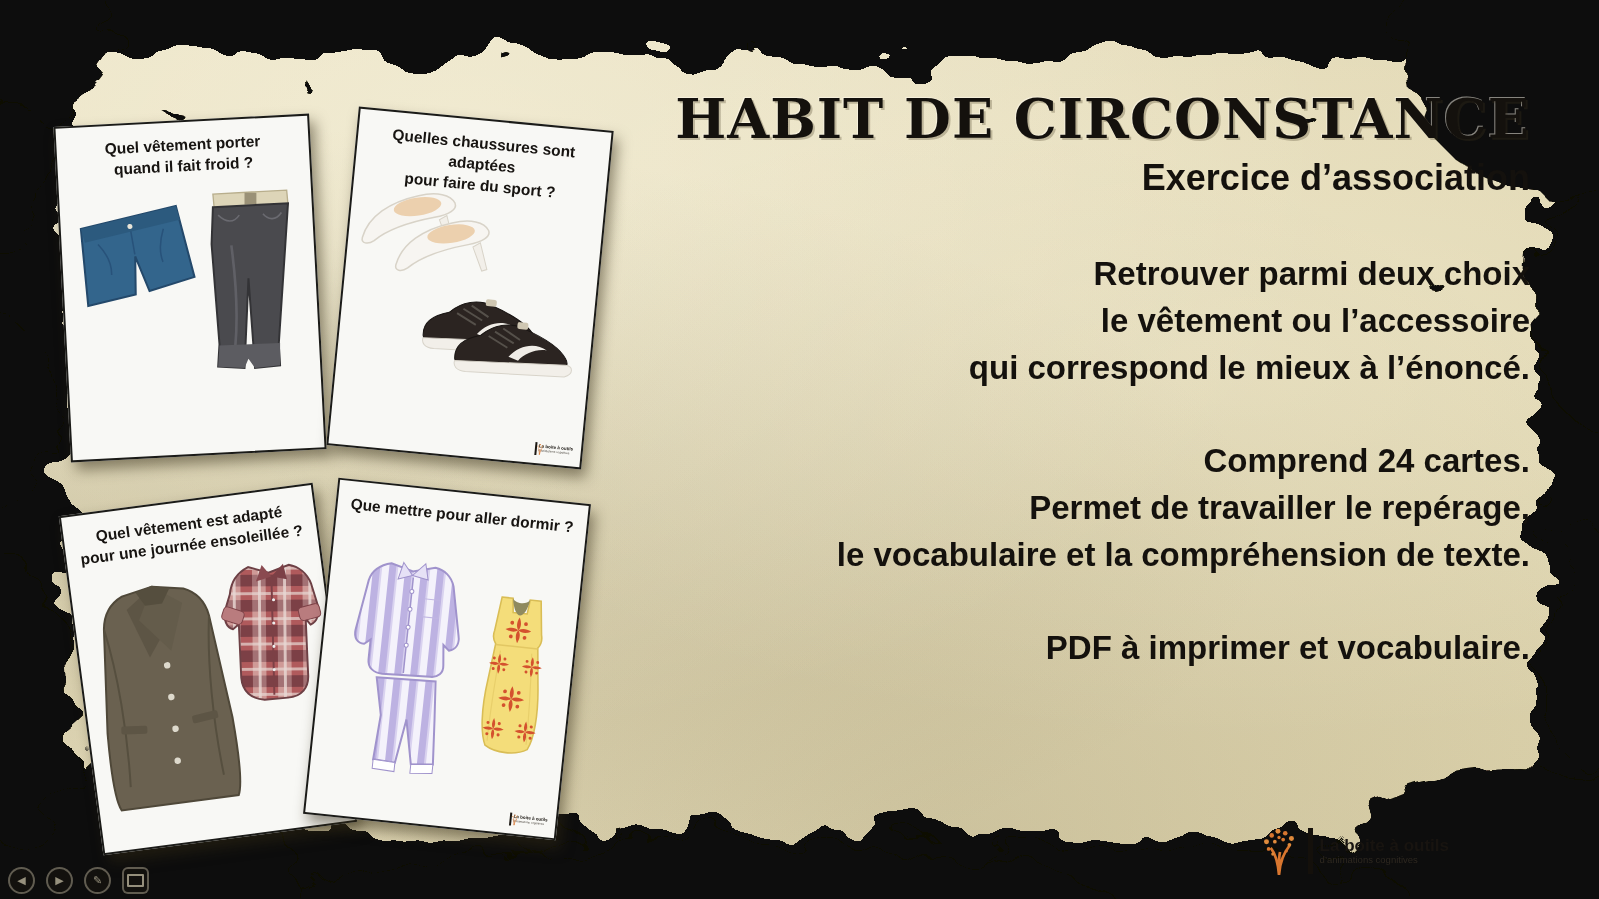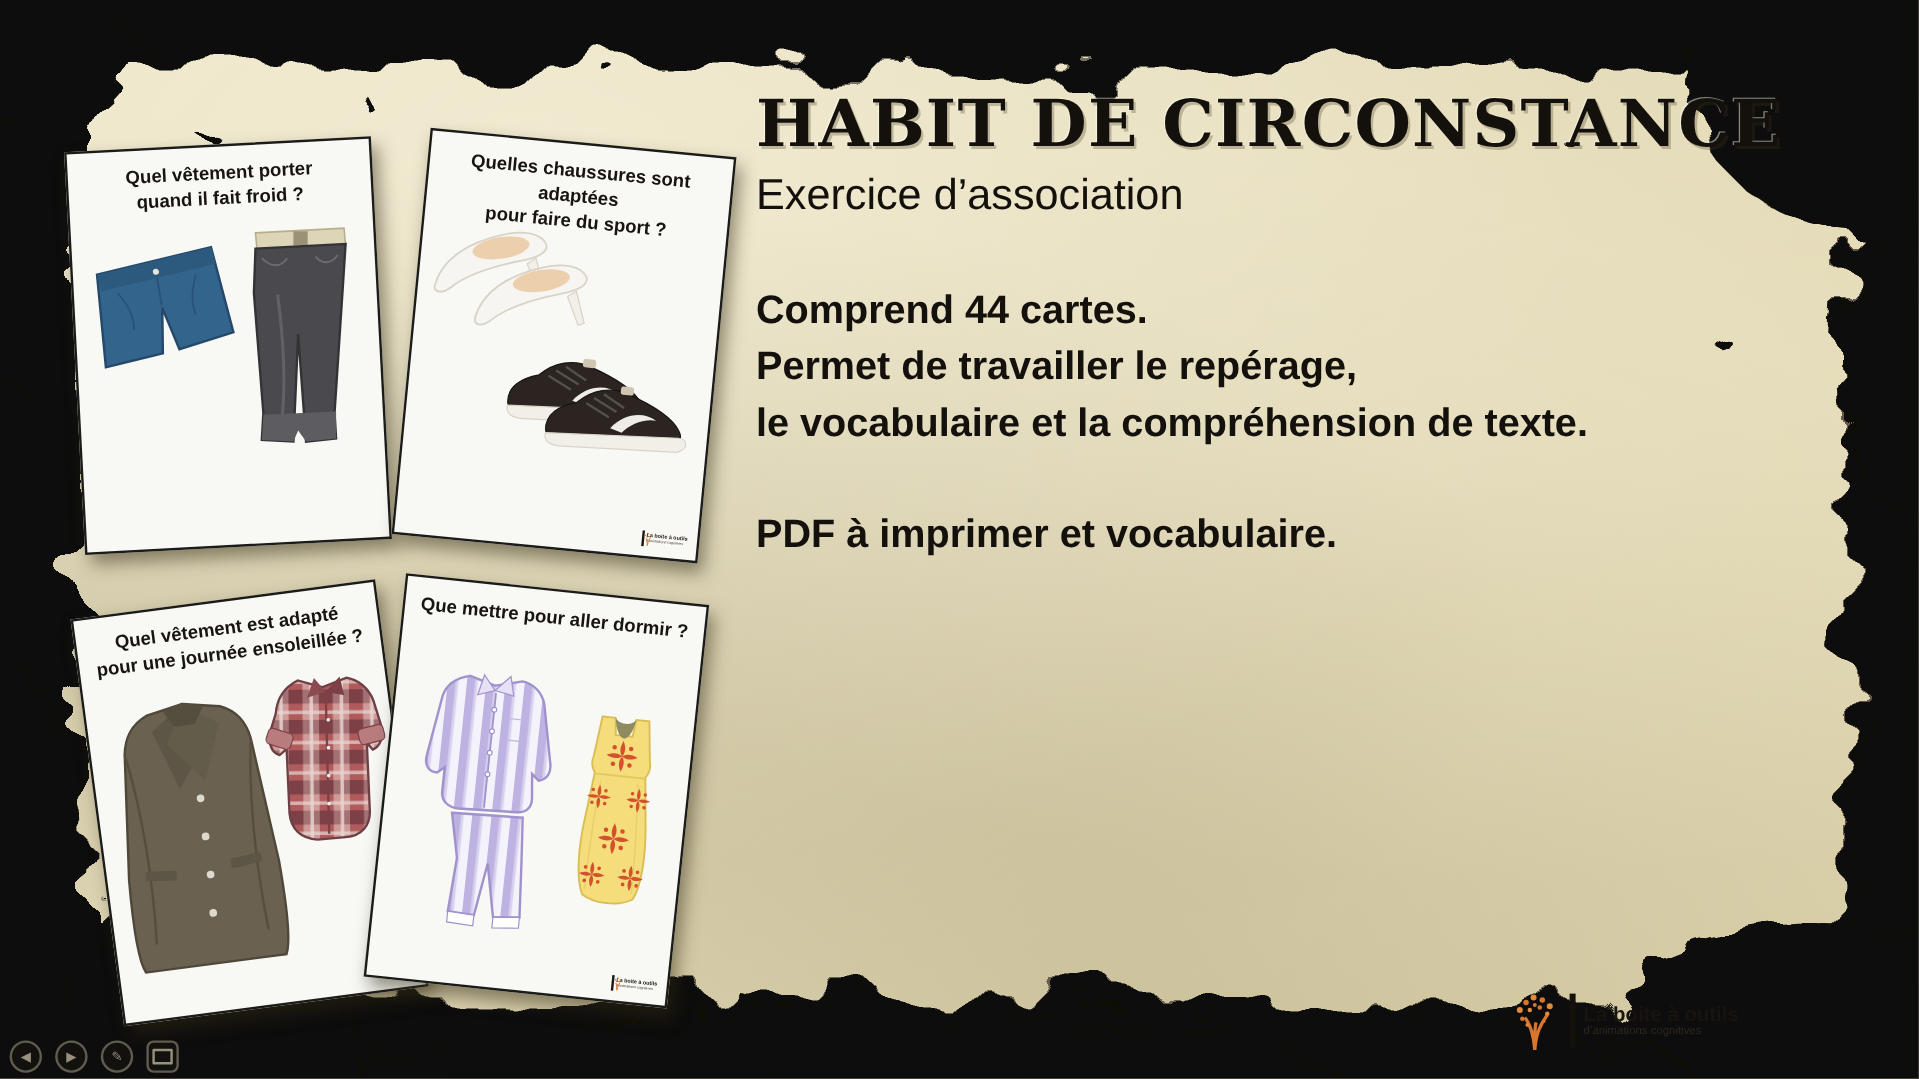--- a/index.html
+++ b/index.html
@@ -28,8 +28,8 @@
   .minilogo .mname{font-size:4.5px;font-weight:bold;color:#1b1712;}
   .minilogo .mtag{font-size:3px;color:#3a342c;}
   
-  .content{position:absolute;left:630px;top:74px;width:900px;z-index:2;
-    text-align:left;color:#14110d;}
+  .content{position:absolute;left:630px;top:90px;width:900px;z-index:2;
+    text-align:right;color:#14110d;}
   .title{font-family:"DejaVu Serif",serif;font-weight:bold;font-size:54px;
     letter-spacing:1px;line-height:1.1;white-space:nowrap;
     text-shadow:2px 2px 0 rgba(70,58,32,0.28), -1px -1px 0 rgba(255,252,240,0.5);}

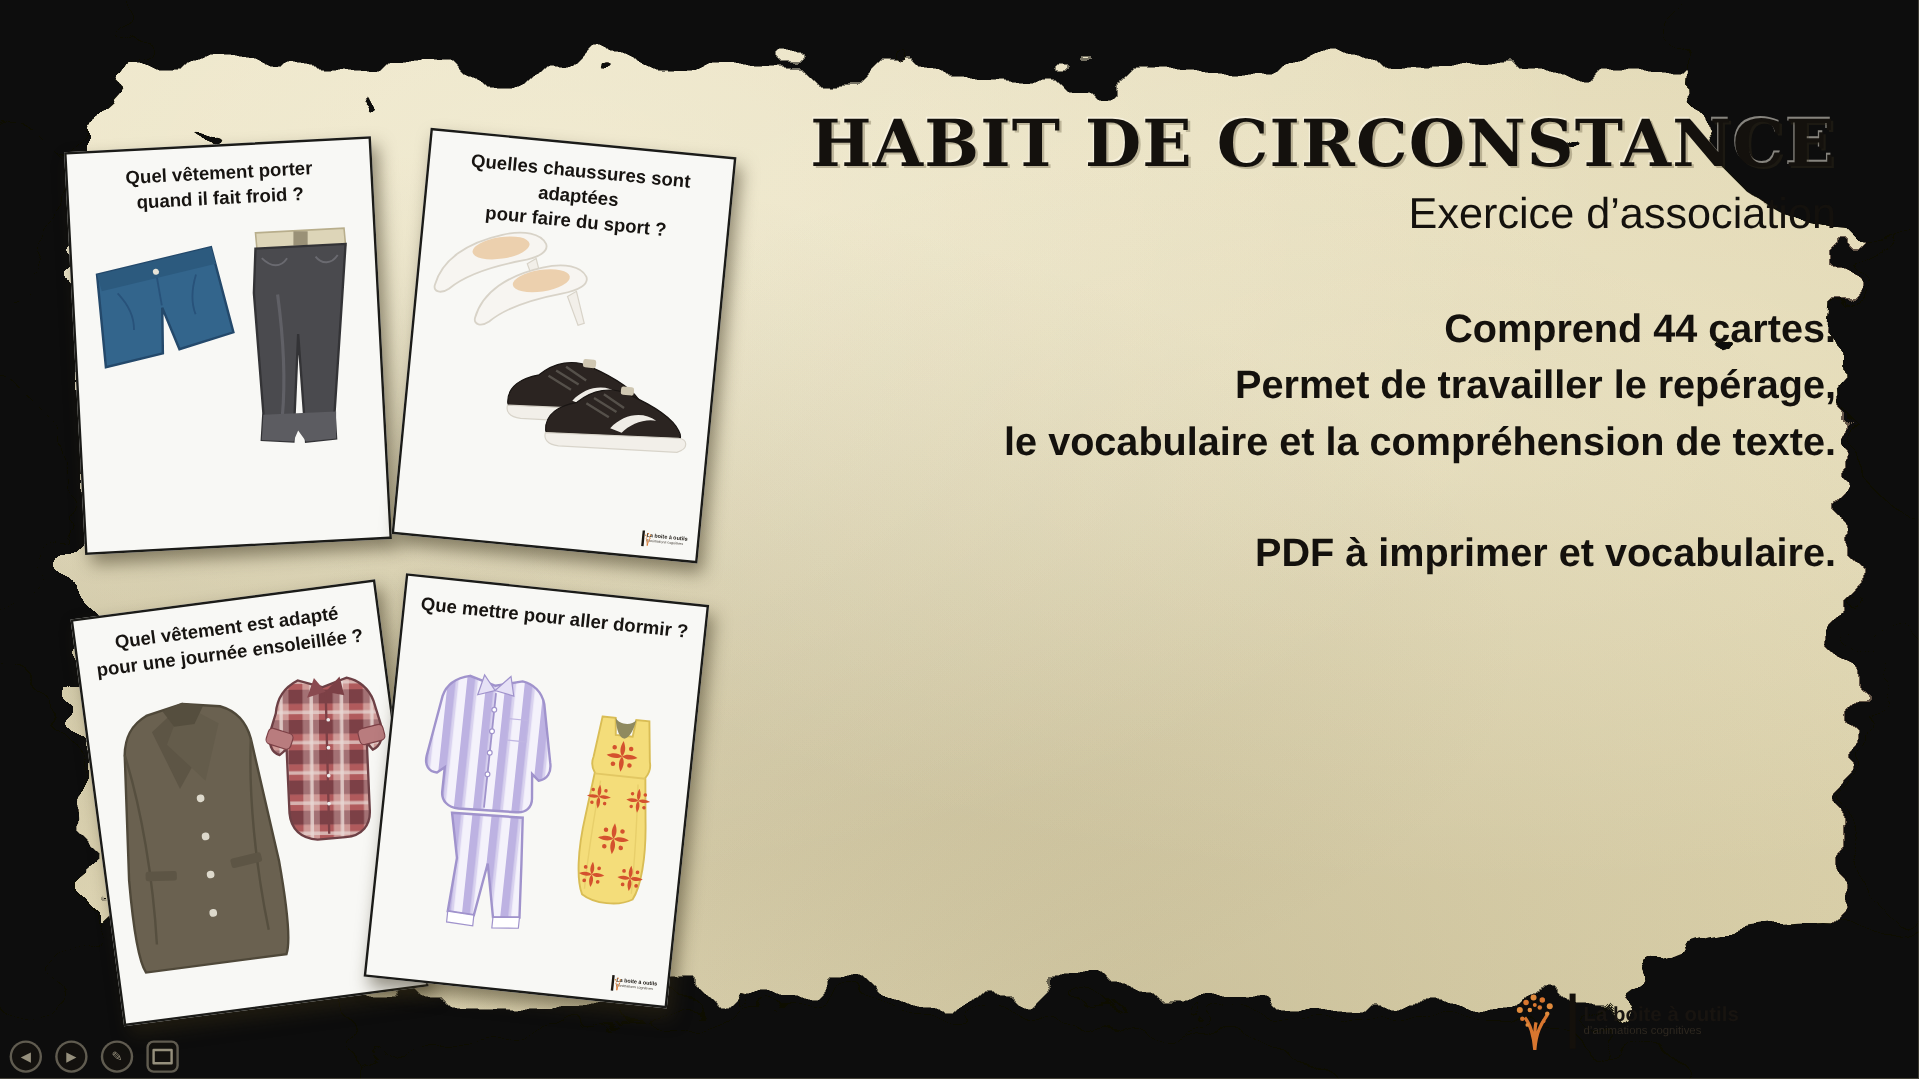--- a/index.html
+++ b/index.html
@@ -33,7 +33,7 @@
   .title{font-family:"DejaVu Serif",serif;font-weight:bold;font-size:54px;
     letter-spacing:1px;line-height:1.1;white-space:nowrap;
     text-shadow:2px 2px 0 rgba(70,58,32,0.28), -1px -1px 0 rgba(255,252,240,0.5);}
-  .subtitle{font-size:36px;font-weight:normal;margin-top:8px;margin-bottom:52px;}
+  .subtitle{font-size:36px;font-weight:bold;margin-top:8px;margin-bottom:52px;}
   .para{font-size:33px;font-weight:bold;line-height:1.42;white-space:pre-line;margin:0 0 46px 0;}
   .para.last{margin-bottom:0;}
   

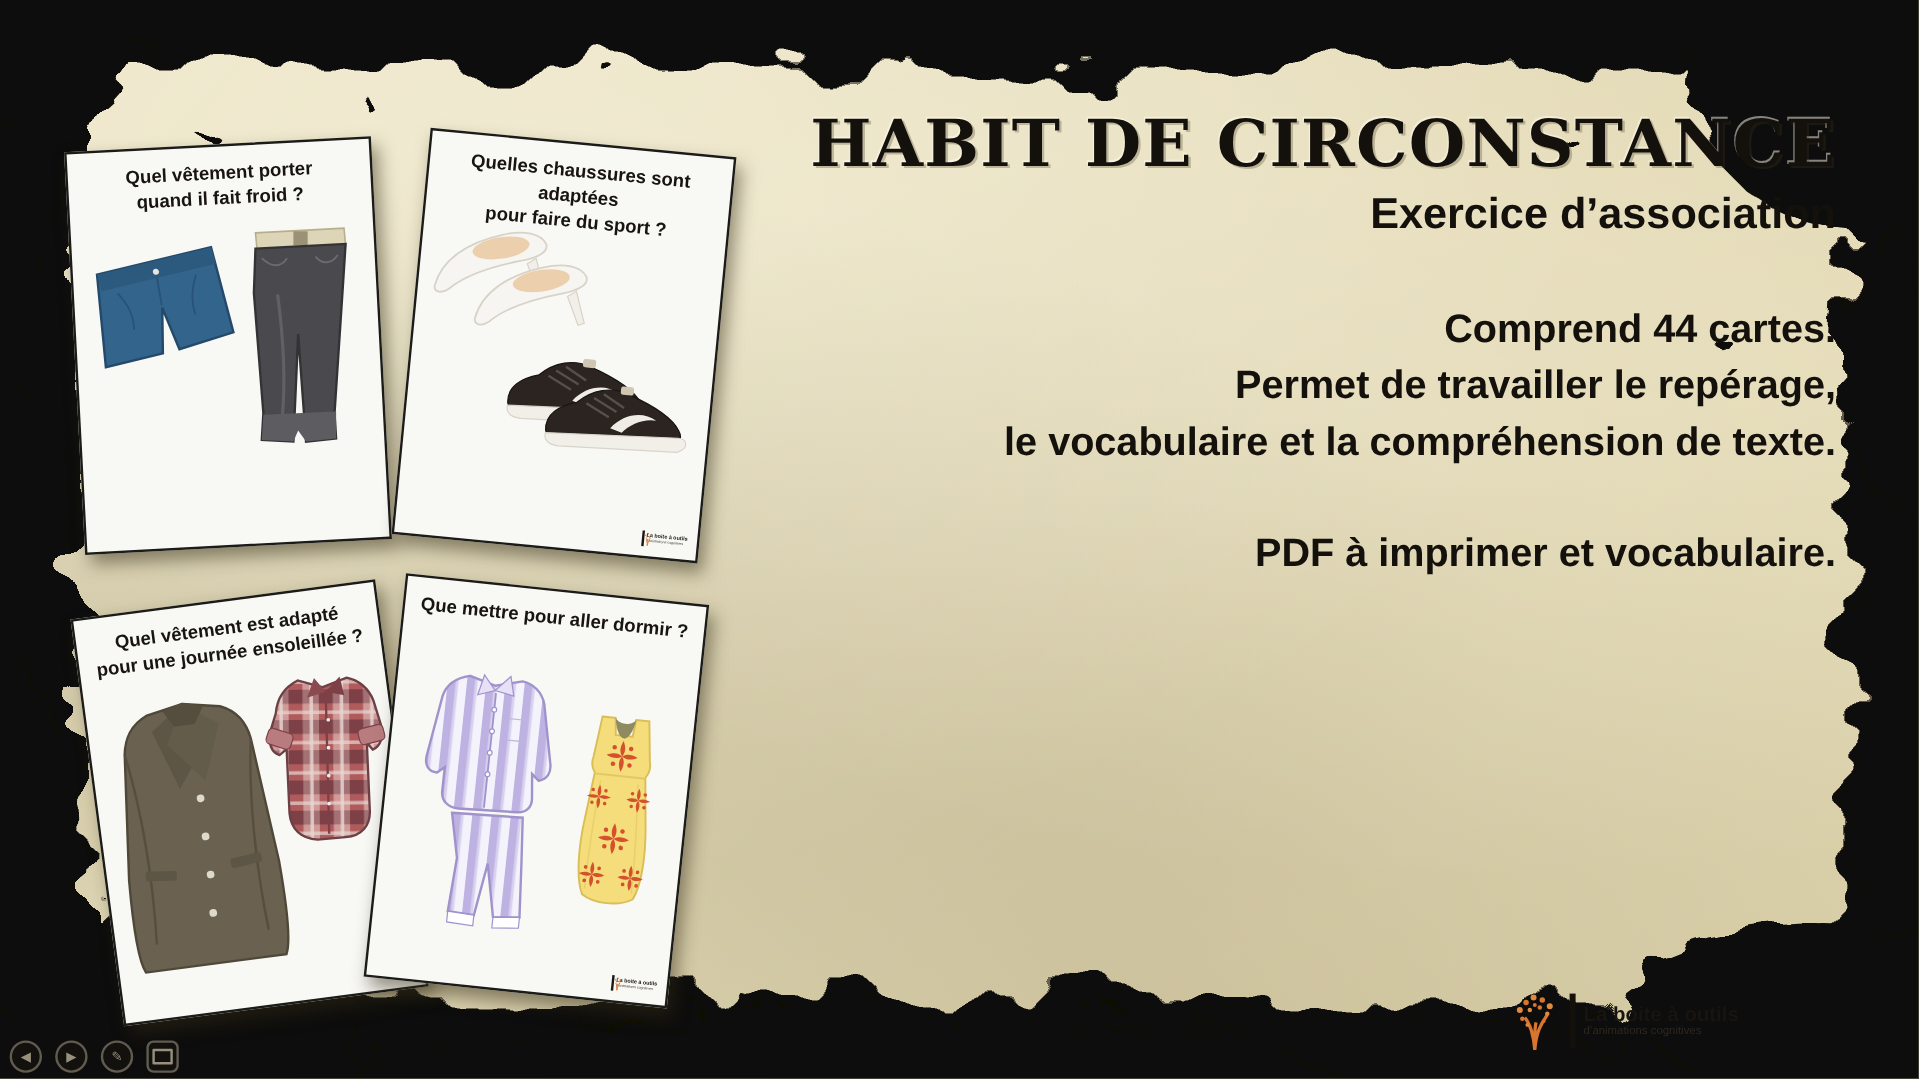--- a/index.html
+++ b/index.html
@@ -311,6 +311,9 @@
   <div class="content">
     <div class="title">HABIT DE CIRCONSTANCE</div>
     <div class="subtitle">Exercice d’association</div>
+    <p class="para">Retrouver parmi deux choix
+le vêtement ou l’accessoire
+qui correspond le mieux à l’énoncé.</p>
     <p class="para">Comprend 44 cartes.
 Permet de travailler le repérage,
 le vocabulaire et la compréhension de texte.</p>

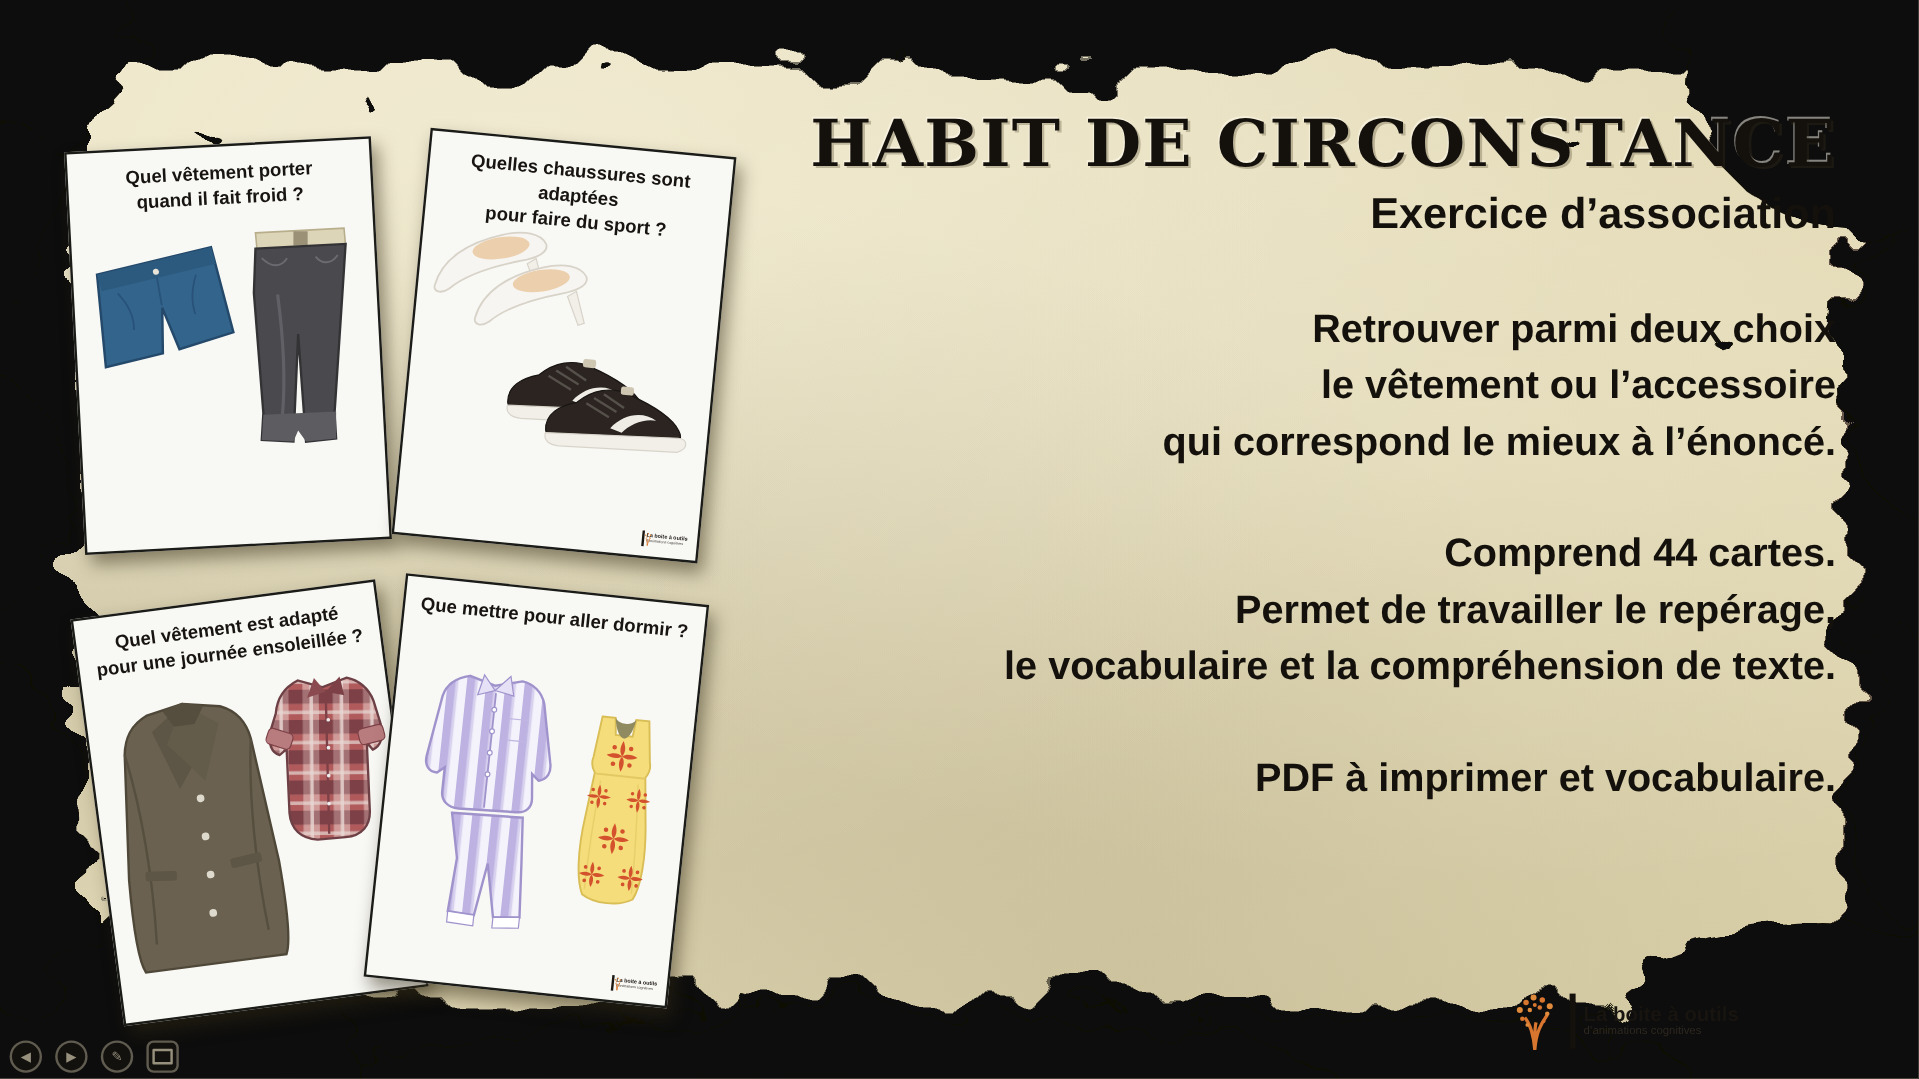--- a/index.html
+++ b/index.html
@@ -314,7 +314,7 @@
     <p class="para">Retrouver parmi deux choix
 le vêtement ou l’accessoire
 qui correspond le mieux à l’énoncé.</p>
-    <p class="para">Comprend 44 cartes.
+    <p class="para">Comprend 24 cartes.
 Permet de travailler le repérage,
 le vocabulaire et la compréhension de texte.</p>
     <p class="para last">PDF à imprimer et vocabulaire.</p>

